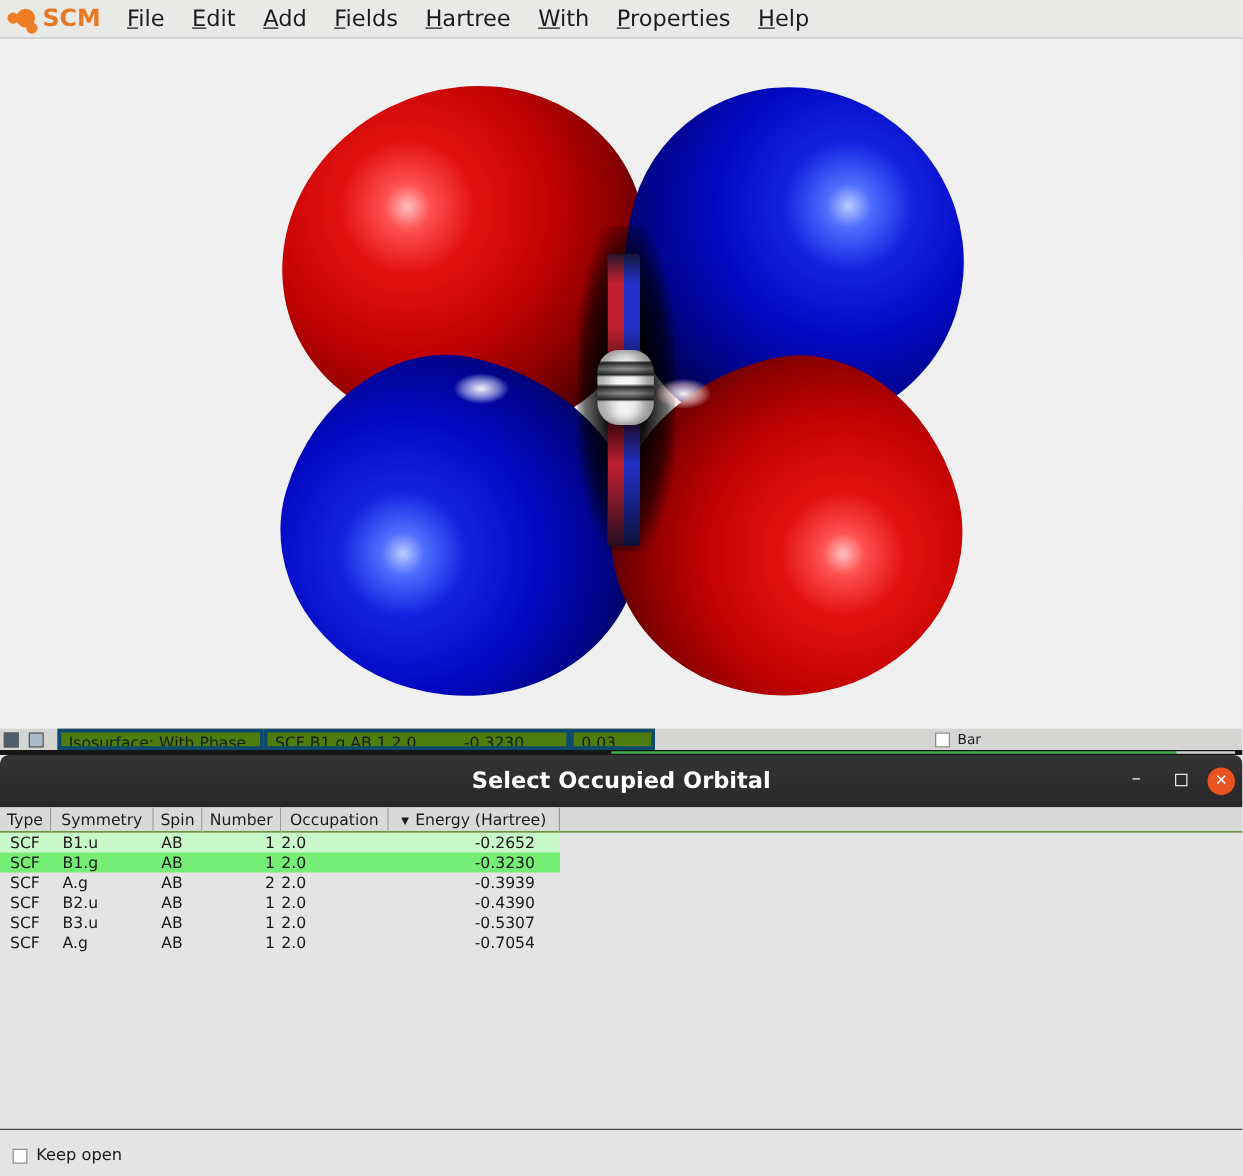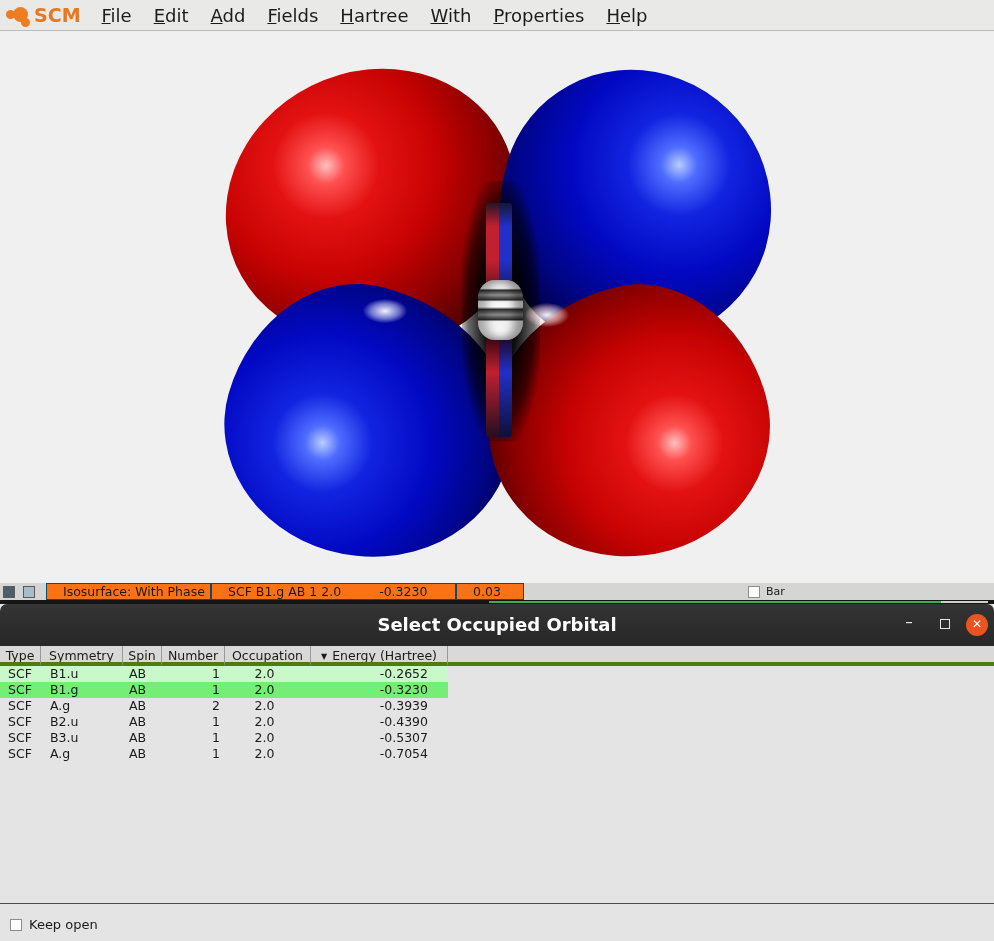--- a/index.html
+++ b/index.html
@@ -102,8 +102,8 @@
   .swatch.dark{margin-left:3px; background:#4d5d6e;}
   .swatch.light{margin-left:8px; background:#a9bcca;}
   .field{
-    height:17px; box-sizing:border-box; border:1px solid #0c4a6e; background:#f97316;
-    line-height:15px; padding-left:16px; white-space:nowrap; overflow:hidden;
+    height:17px; box-sizing:border-box; border:3px solid #0c4a6e; background:#4d7c0f;
+    line-height:15px; padding-left:6px; white-space:nowrap; overflow:hidden;
   }
   .field.f1{margin-left:11px; width:165px;}
   .field.f2{width:245px; display:flex;}

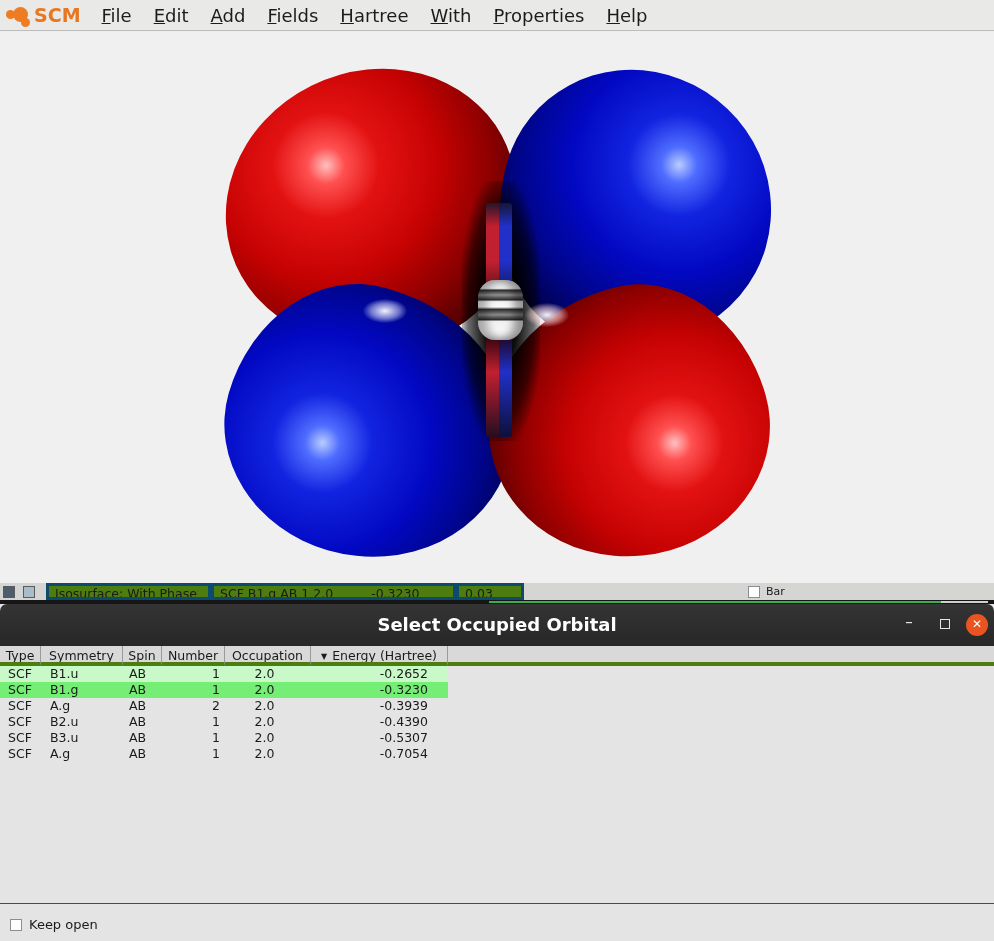--- a/index.html
+++ b/index.html
@@ -146,7 +146,7 @@
   .thead{display:flex; height:20px;}
   .th{
     box-sizing:border-box; background:#d9d9d9;
-    border-right:1px solid #9a9a9a; border-bottom:4px solid #4d7c0f;
+    border-right:1px solid #9a9a9a; border-bottom:1px solid #4d7c0f;
     font-size:12.5px; line-height:19px; text-align:center; white-space:nowrap; overflow:hidden;
   }
   .th.filler{flex:1; border-right:none;}

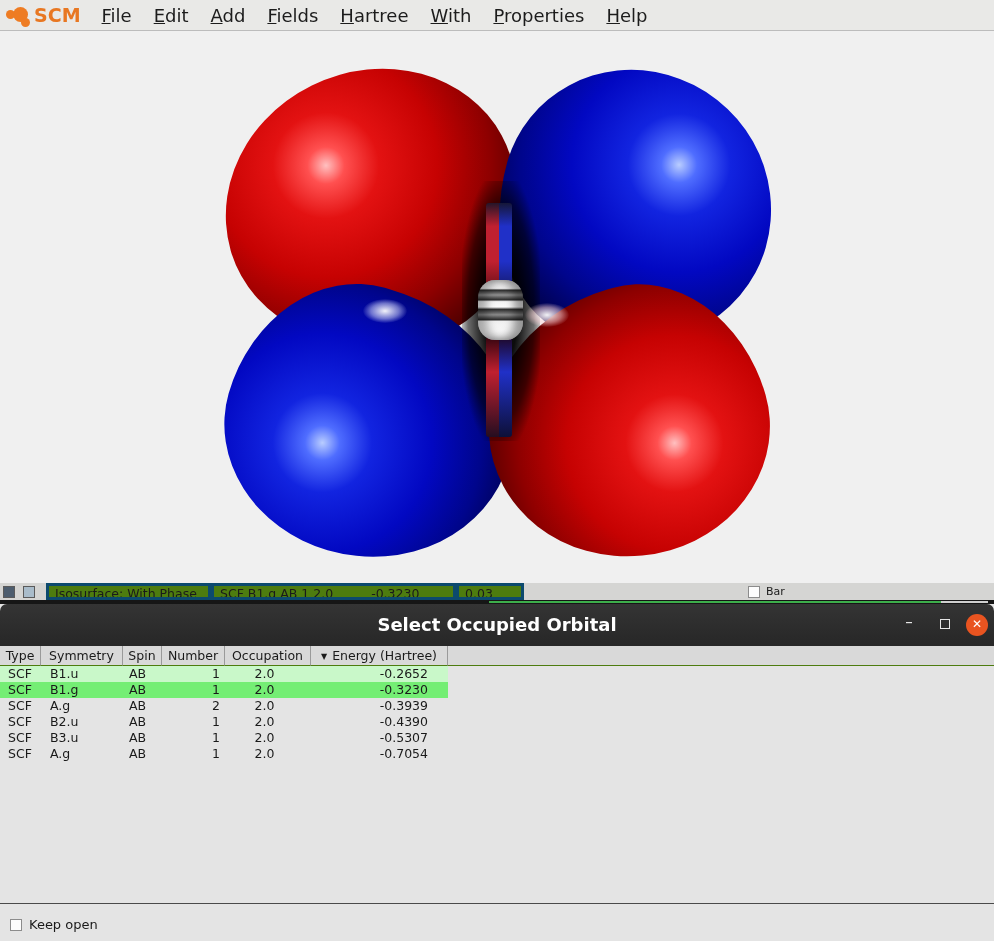--- a/index.html
+++ b/index.html
@@ -159,7 +159,7 @@
   .td.c-sym{width:82px; padding-left:9px;}
   .td.c-spin{width:39px; padding-left:6px;}
   .td.c-num{width:63px; text-align:right; padding-right:5px;}
-  .td.c-occ{width:86px; text-align:center; padding-right:7px;}
+  .td.c-occ{width:86px; text-align:left; padding-right:7px;}
   .td.c-en{width:137px; text-align:right; padding-right:20px;}
   .dialog-sep{position:absolute; left:0; top:903px; width:994px; height:1px; background:#4a4a4a;}
   .keep-open{position:absolute; left:10px; top:917px; display:flex; align-items:center;}

